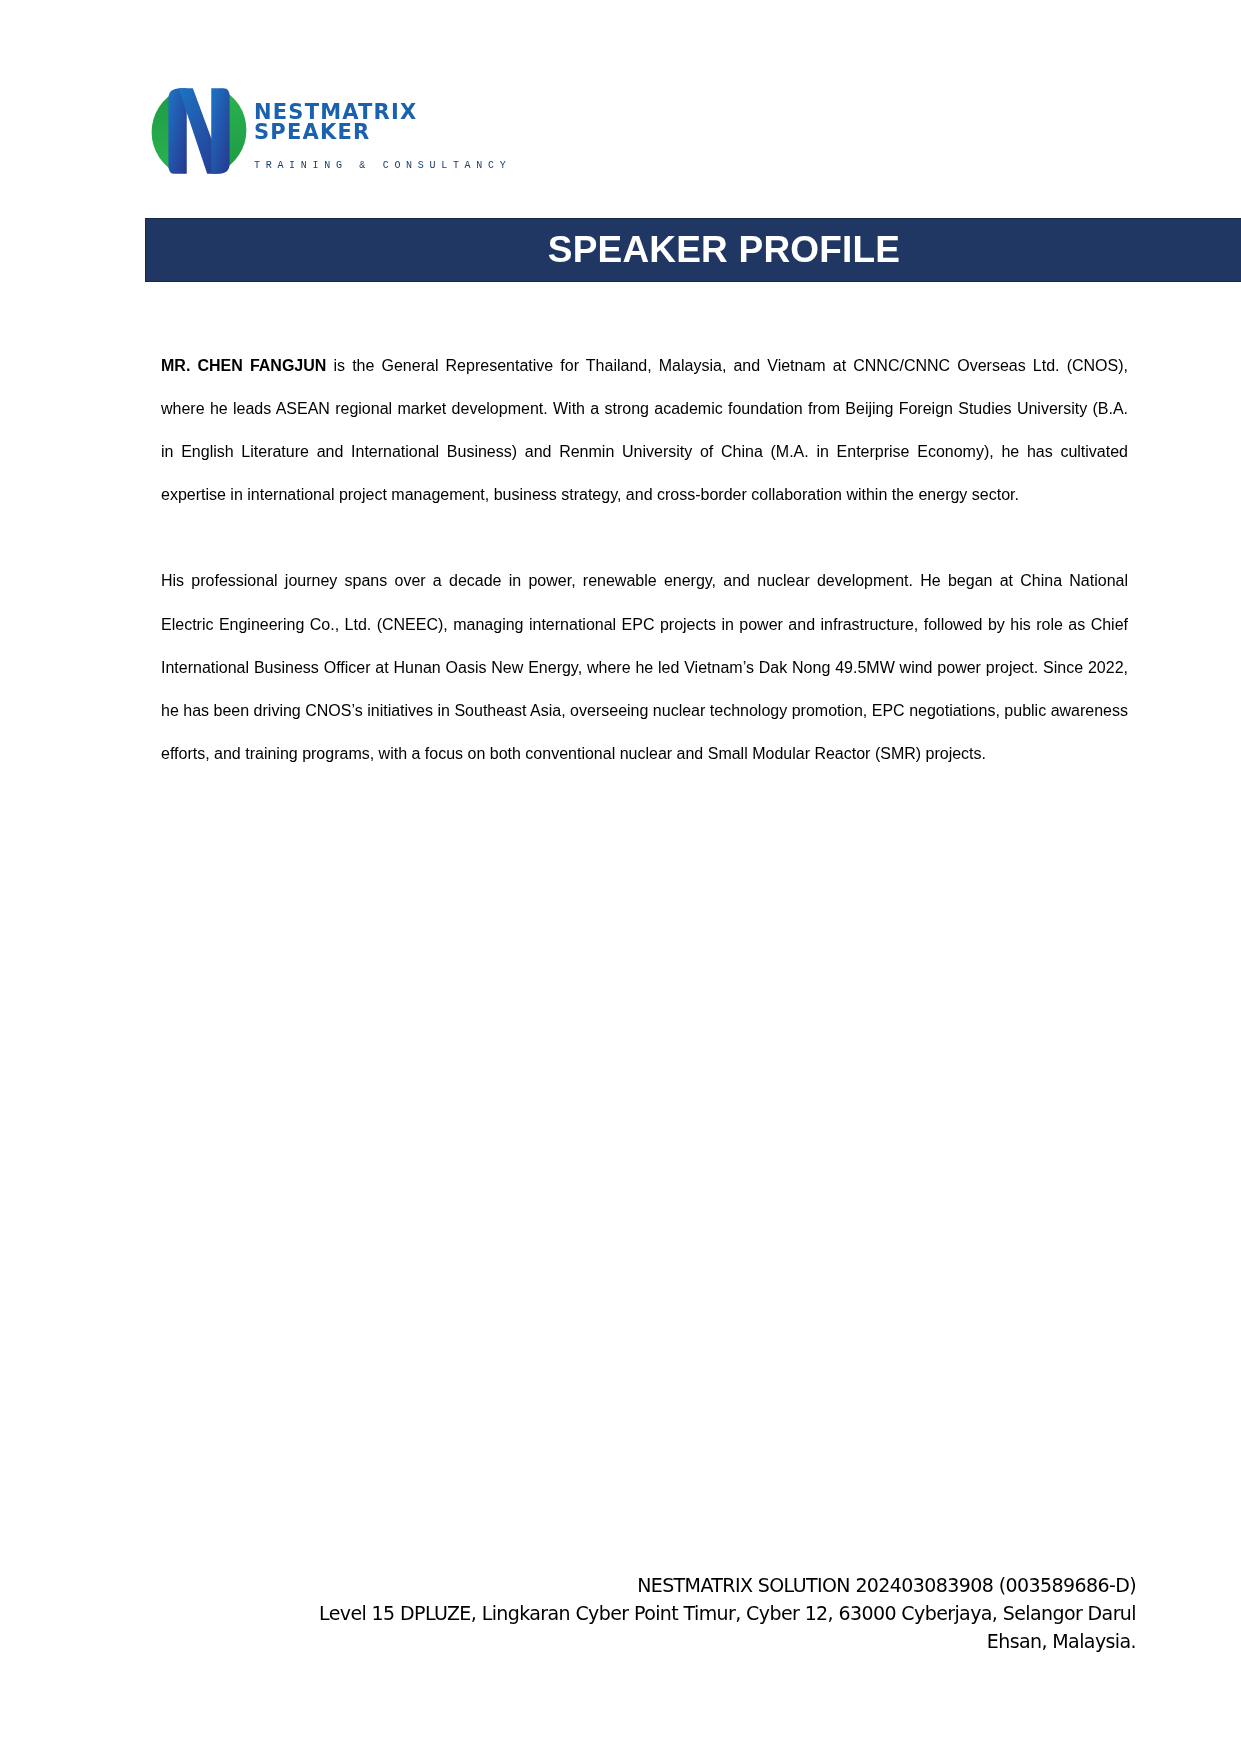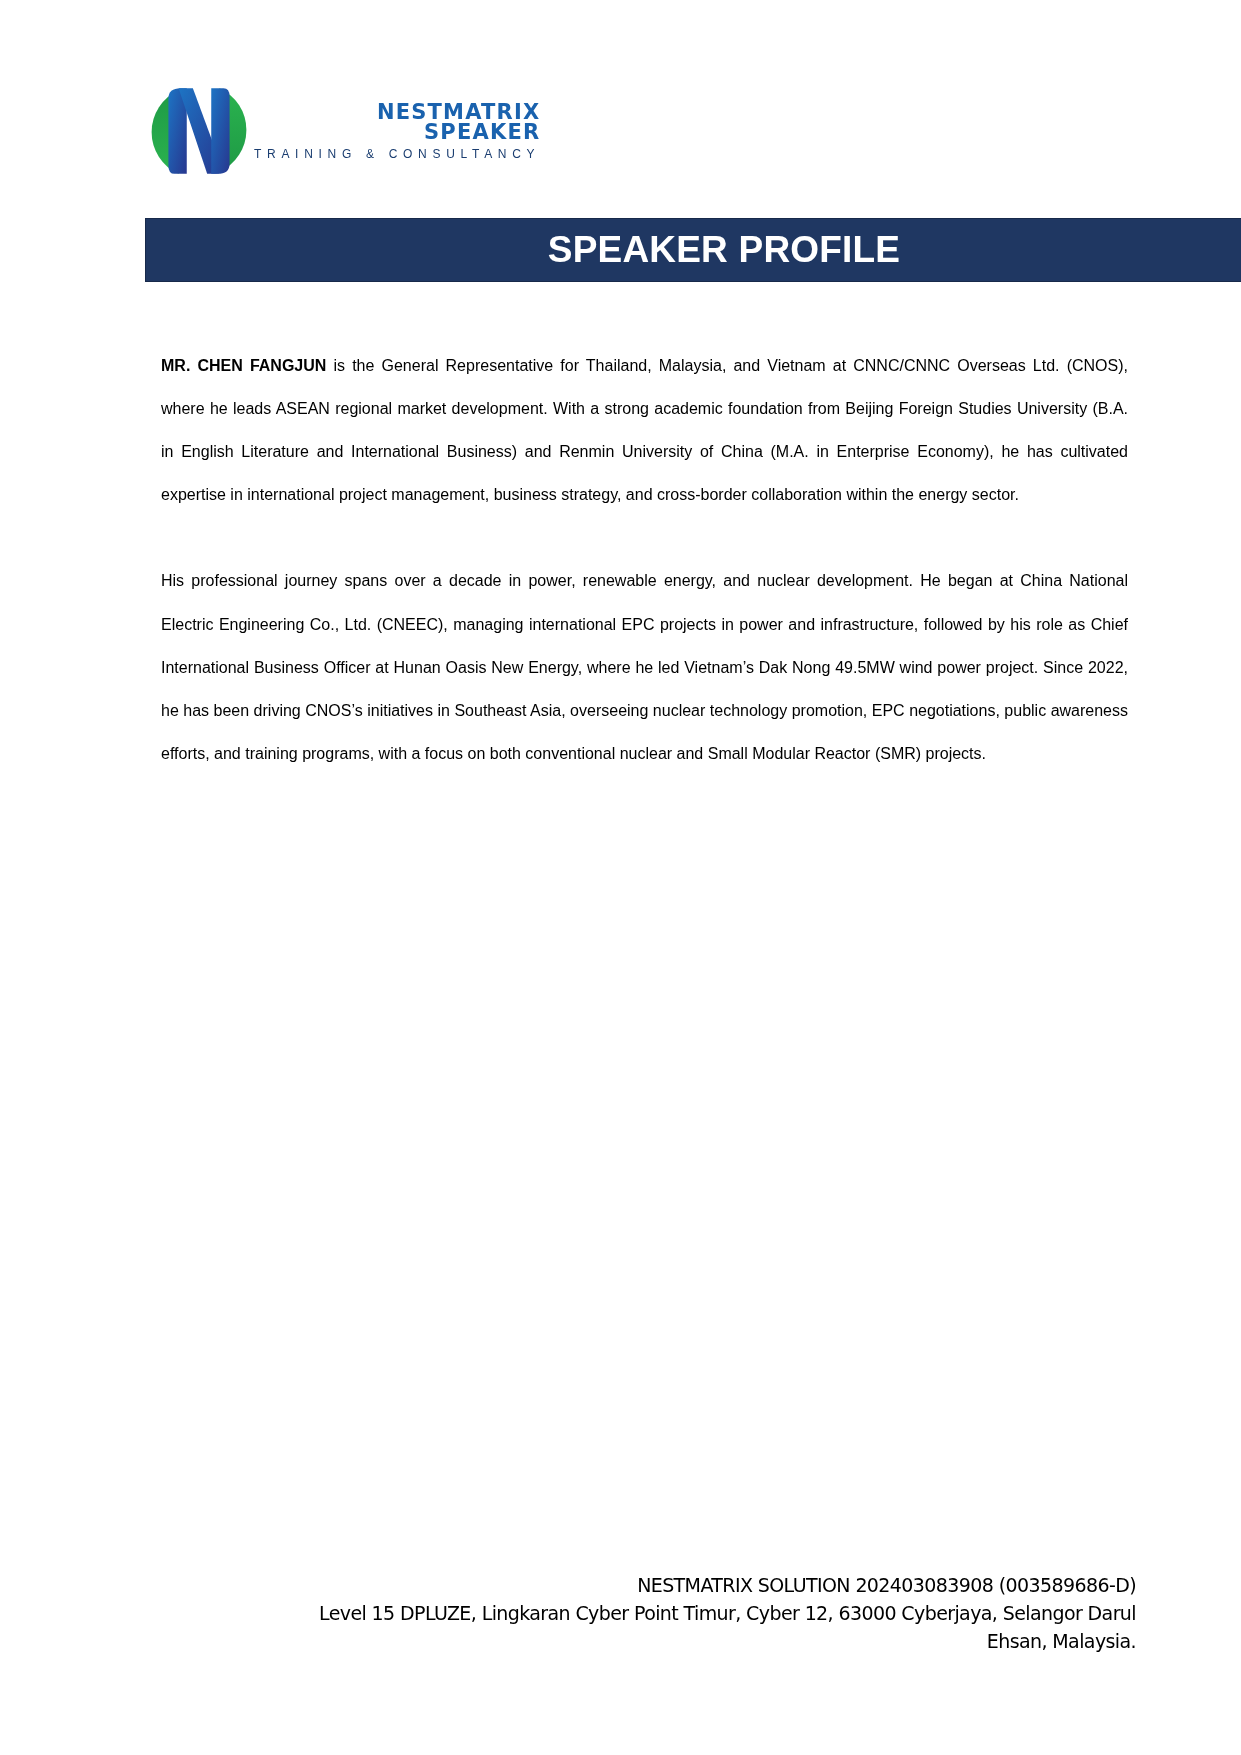--- a/index.html
+++ b/index.html
@@ -9,7 +9,7 @@
     }
     .logo { position: absolute; left: 148px; top: 80px; width: 310px; height: 104px; }
     .logo-mark { position: absolute; left: 0; top: 0; width: 102px; height: 102px; }
-    .logo-text { position: absolute; left: 106px; top: 22px; text-align: right; }
+    .logo-text { position: absolute; left: 106px; top: 22px; }
     .logo-line1, .logo-line2 {
       display: block; font-family: "DejaVu Sans", sans-serif; font-weight: bold;
       color: #1a62ae; font-size: 21px; letter-spacing: 1.2px; line-height: 21px;

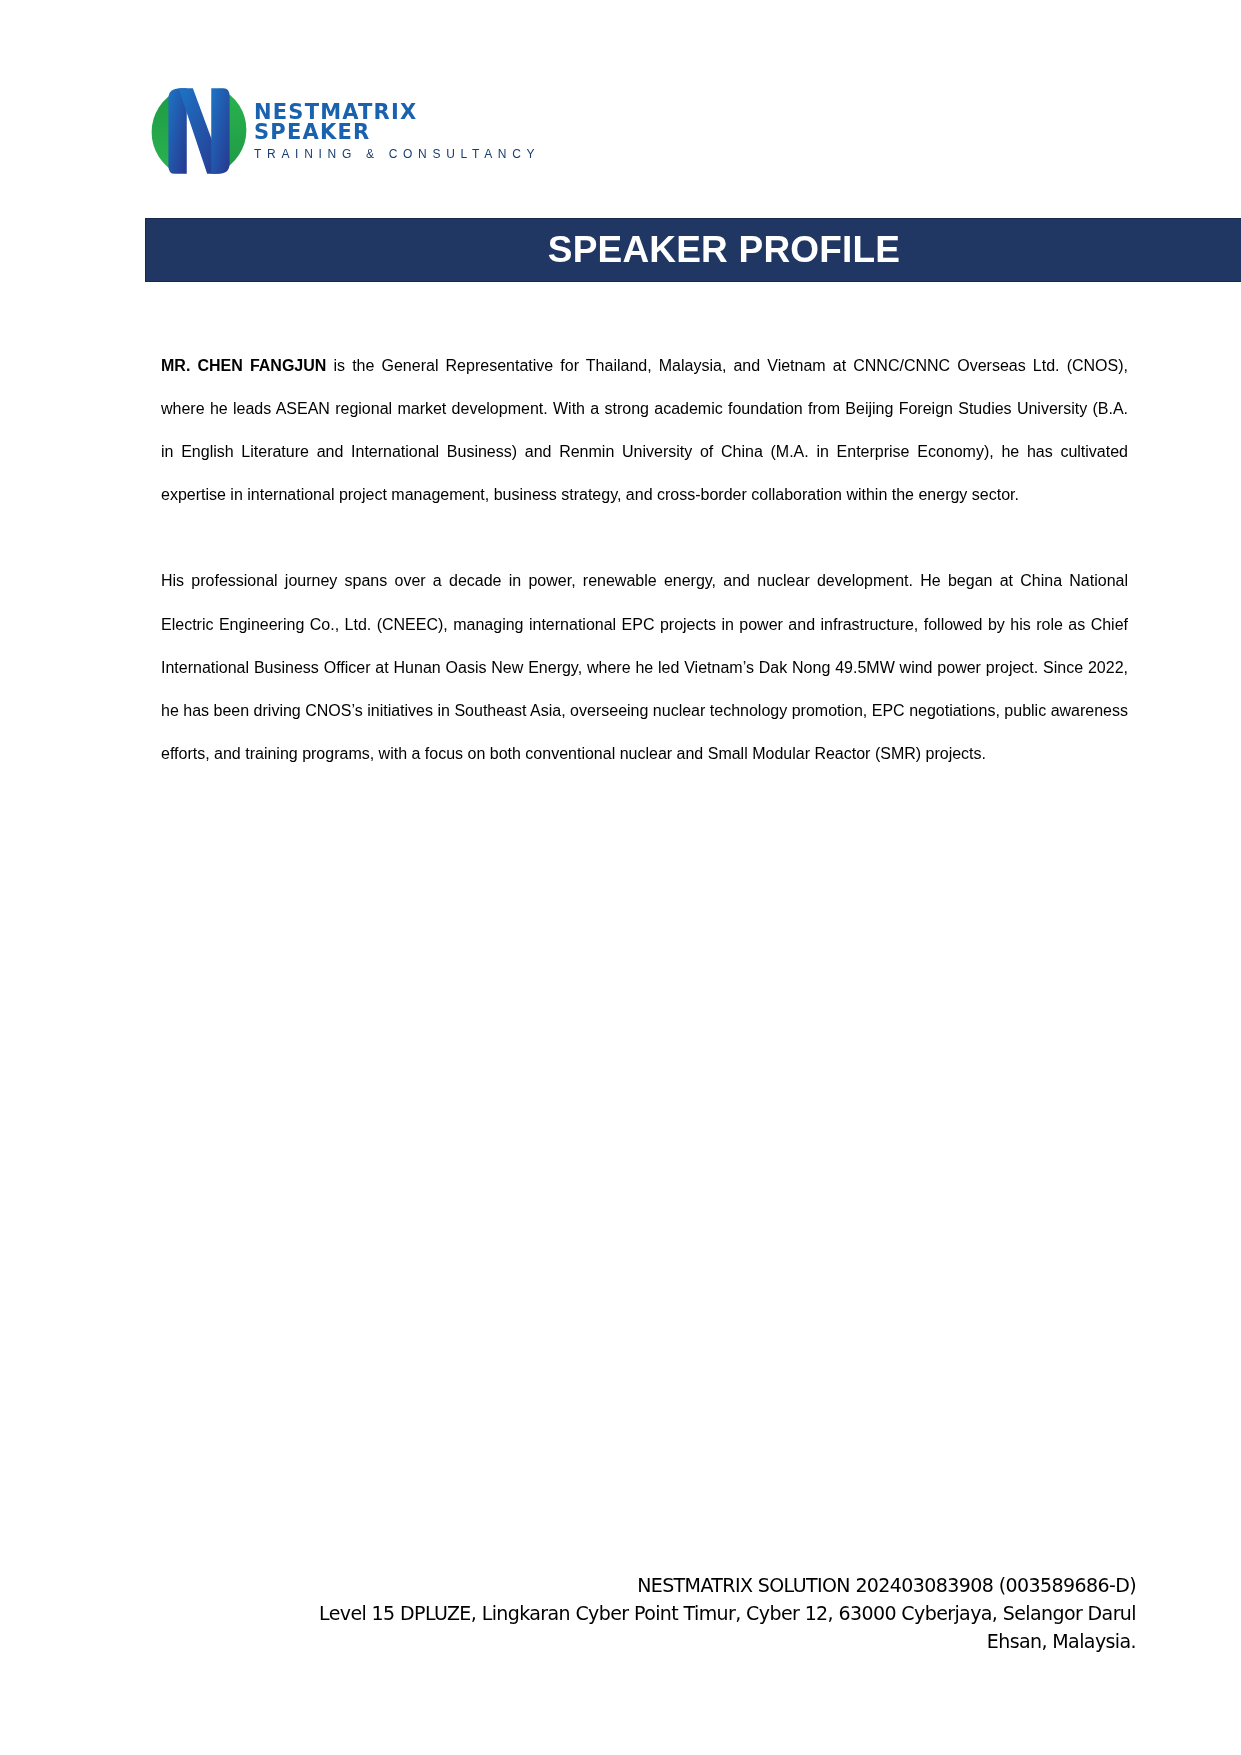--- a/index.html
+++ b/index.html
@@ -16,8 +16,8 @@
     }
     .logo-line2 { margin-top: -1px; }
     .logo-tag {
-      display: block; margin-top: 4px; font-family: Liberation Sans, sans-serif;
-      font-size: 12px; letter-spacing: 5.7px; color: #1a3d70; white-space: nowrap;
+      display: block; margin-top: 17px; font-family: Liberation Mono, monospace;
+      font-size: 10px; letter-spacing: 5.7px; color: #1a3d70; white-space: nowrap;
     }
     .banner {
       position: absolute; left: 145px; top: 218px; width: 1158px; height: 64px;

